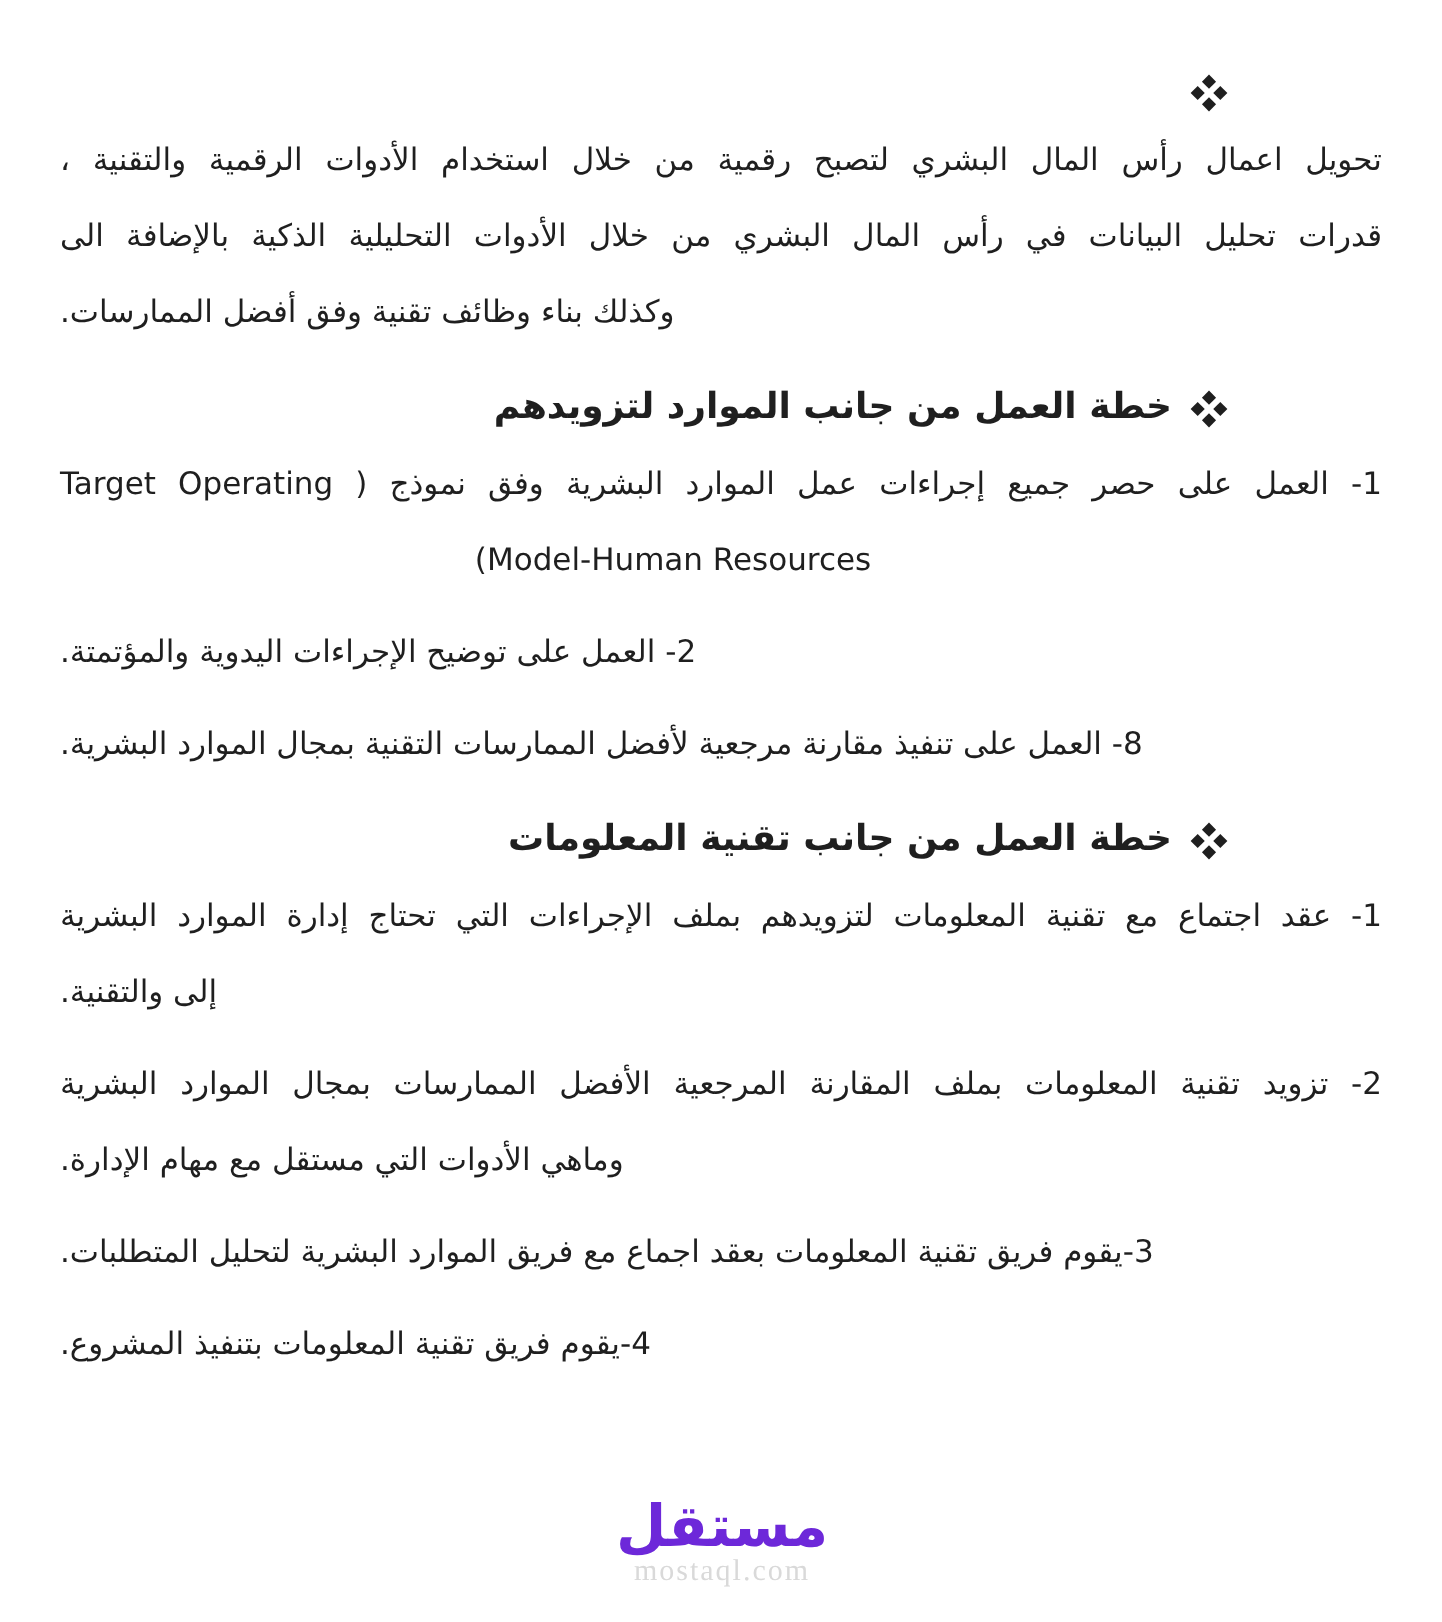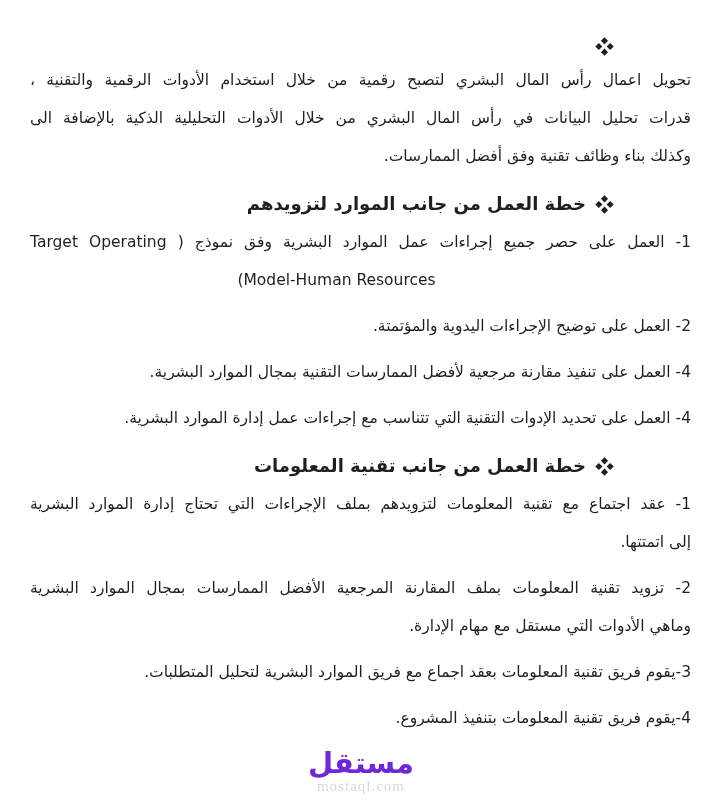--- a/index.html
+++ b/index.html
@@ -50,7 +50,7 @@
     color:#1f1f1f;
   }
   .jl{ text-align:justify; text-align-last:justify; }
-  .rl{ text-align:right; }
+  .rl{ text-align:left; }
   .indent-en{ text-align:center; padding-right:48px; }
   .watermark{
     position:absolute;

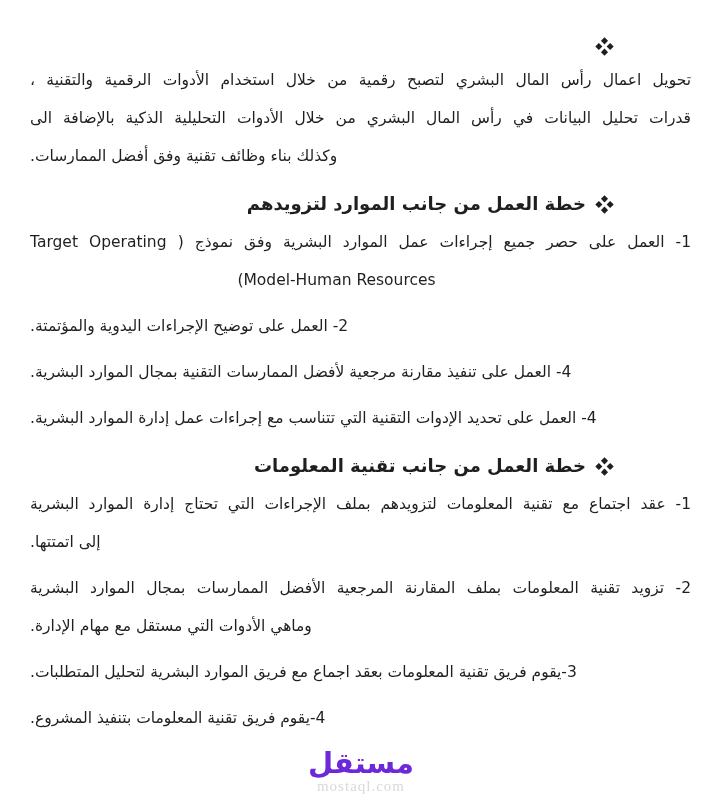--- a/index.html
+++ b/index.html
@@ -122,7 +122,7 @@
       <div class="line rl">2- العمل على توضيح الإجراءات اليدوية والمؤتمتة.</div>
     </div>
     <div class="item">
-      <div class="line rl">4- العمل على تنفيذ مقارنة مرجعية لأفضل الممارسات التقنية بمجال الموارد البشرية.</div>
+      <div class="line rl">8- العمل على تنفيذ مقارنة مرجعية لأفضل الممارسات التقنية بمجال الموارد البشرية.</div>
     </div>
     <div class="item">
       <div class="line rl">4- العمل على تحديد الإدوات التقنية التي تتناسب مع إجراءات عمل إدارة الموارد البشرية.</div>

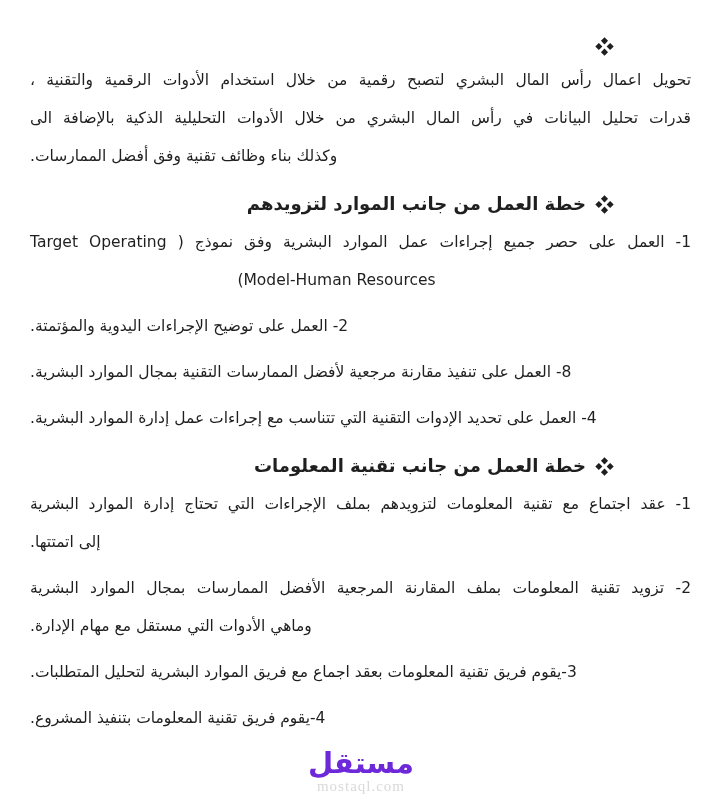--- a/index.html
+++ b/index.html
@@ -124,9 +124,6 @@
     <div class="item">
       <div class="line rl">8- العمل على تنفيذ مقارنة مرجعية لأفضل الممارسات التقنية بمجال الموارد البشرية.</div>
     </div>
-    <div class="item">
-      <div class="line rl">4- العمل على تحديد الإدوات التقنية التي تتناسب مع إجراءات عمل إدارة الموارد البشرية.</div>
-    </div>
 
     <div class="heading">
       <span class="bullet">

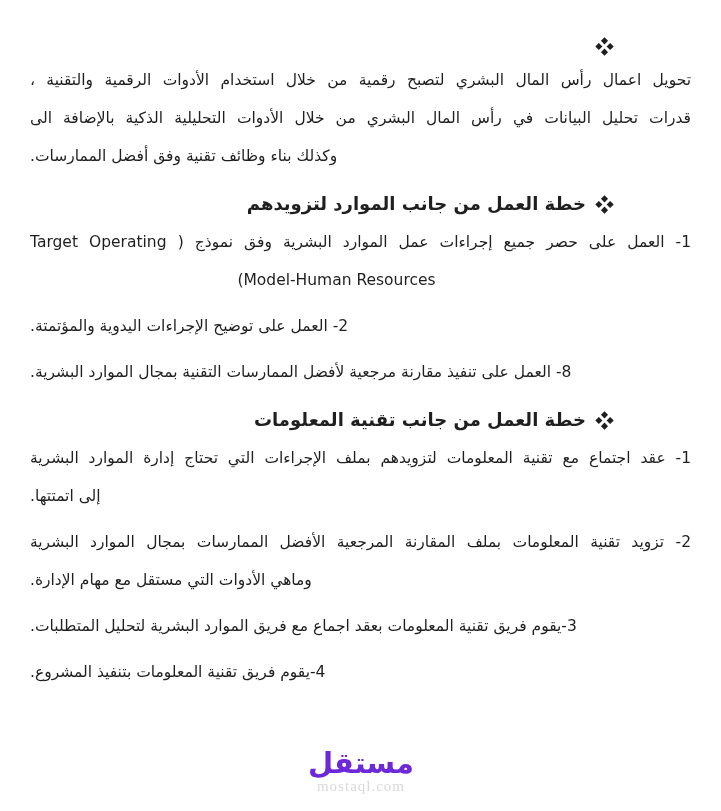--- a/index.html
+++ b/index.html
@@ -137,7 +137,7 @@
 
     <div class="item">
       <div class="line jl">1- عقد اجتماع مع تقنية المعلومات لتزويدهم بملف الإجراءات التي تحتاج إدارة الموارد البشرية</div>
-      <div class="line rl">إلى اتمتتها.</div>
+      <div class="line rl">إلى والتقنية.</div>
     </div>
     <div class="item">
       <div class="line jl">2- تزويد تقنية المعلومات بملف المقارنة المرجعية الأفضل الممارسات بمجال الموارد البشرية</div>

